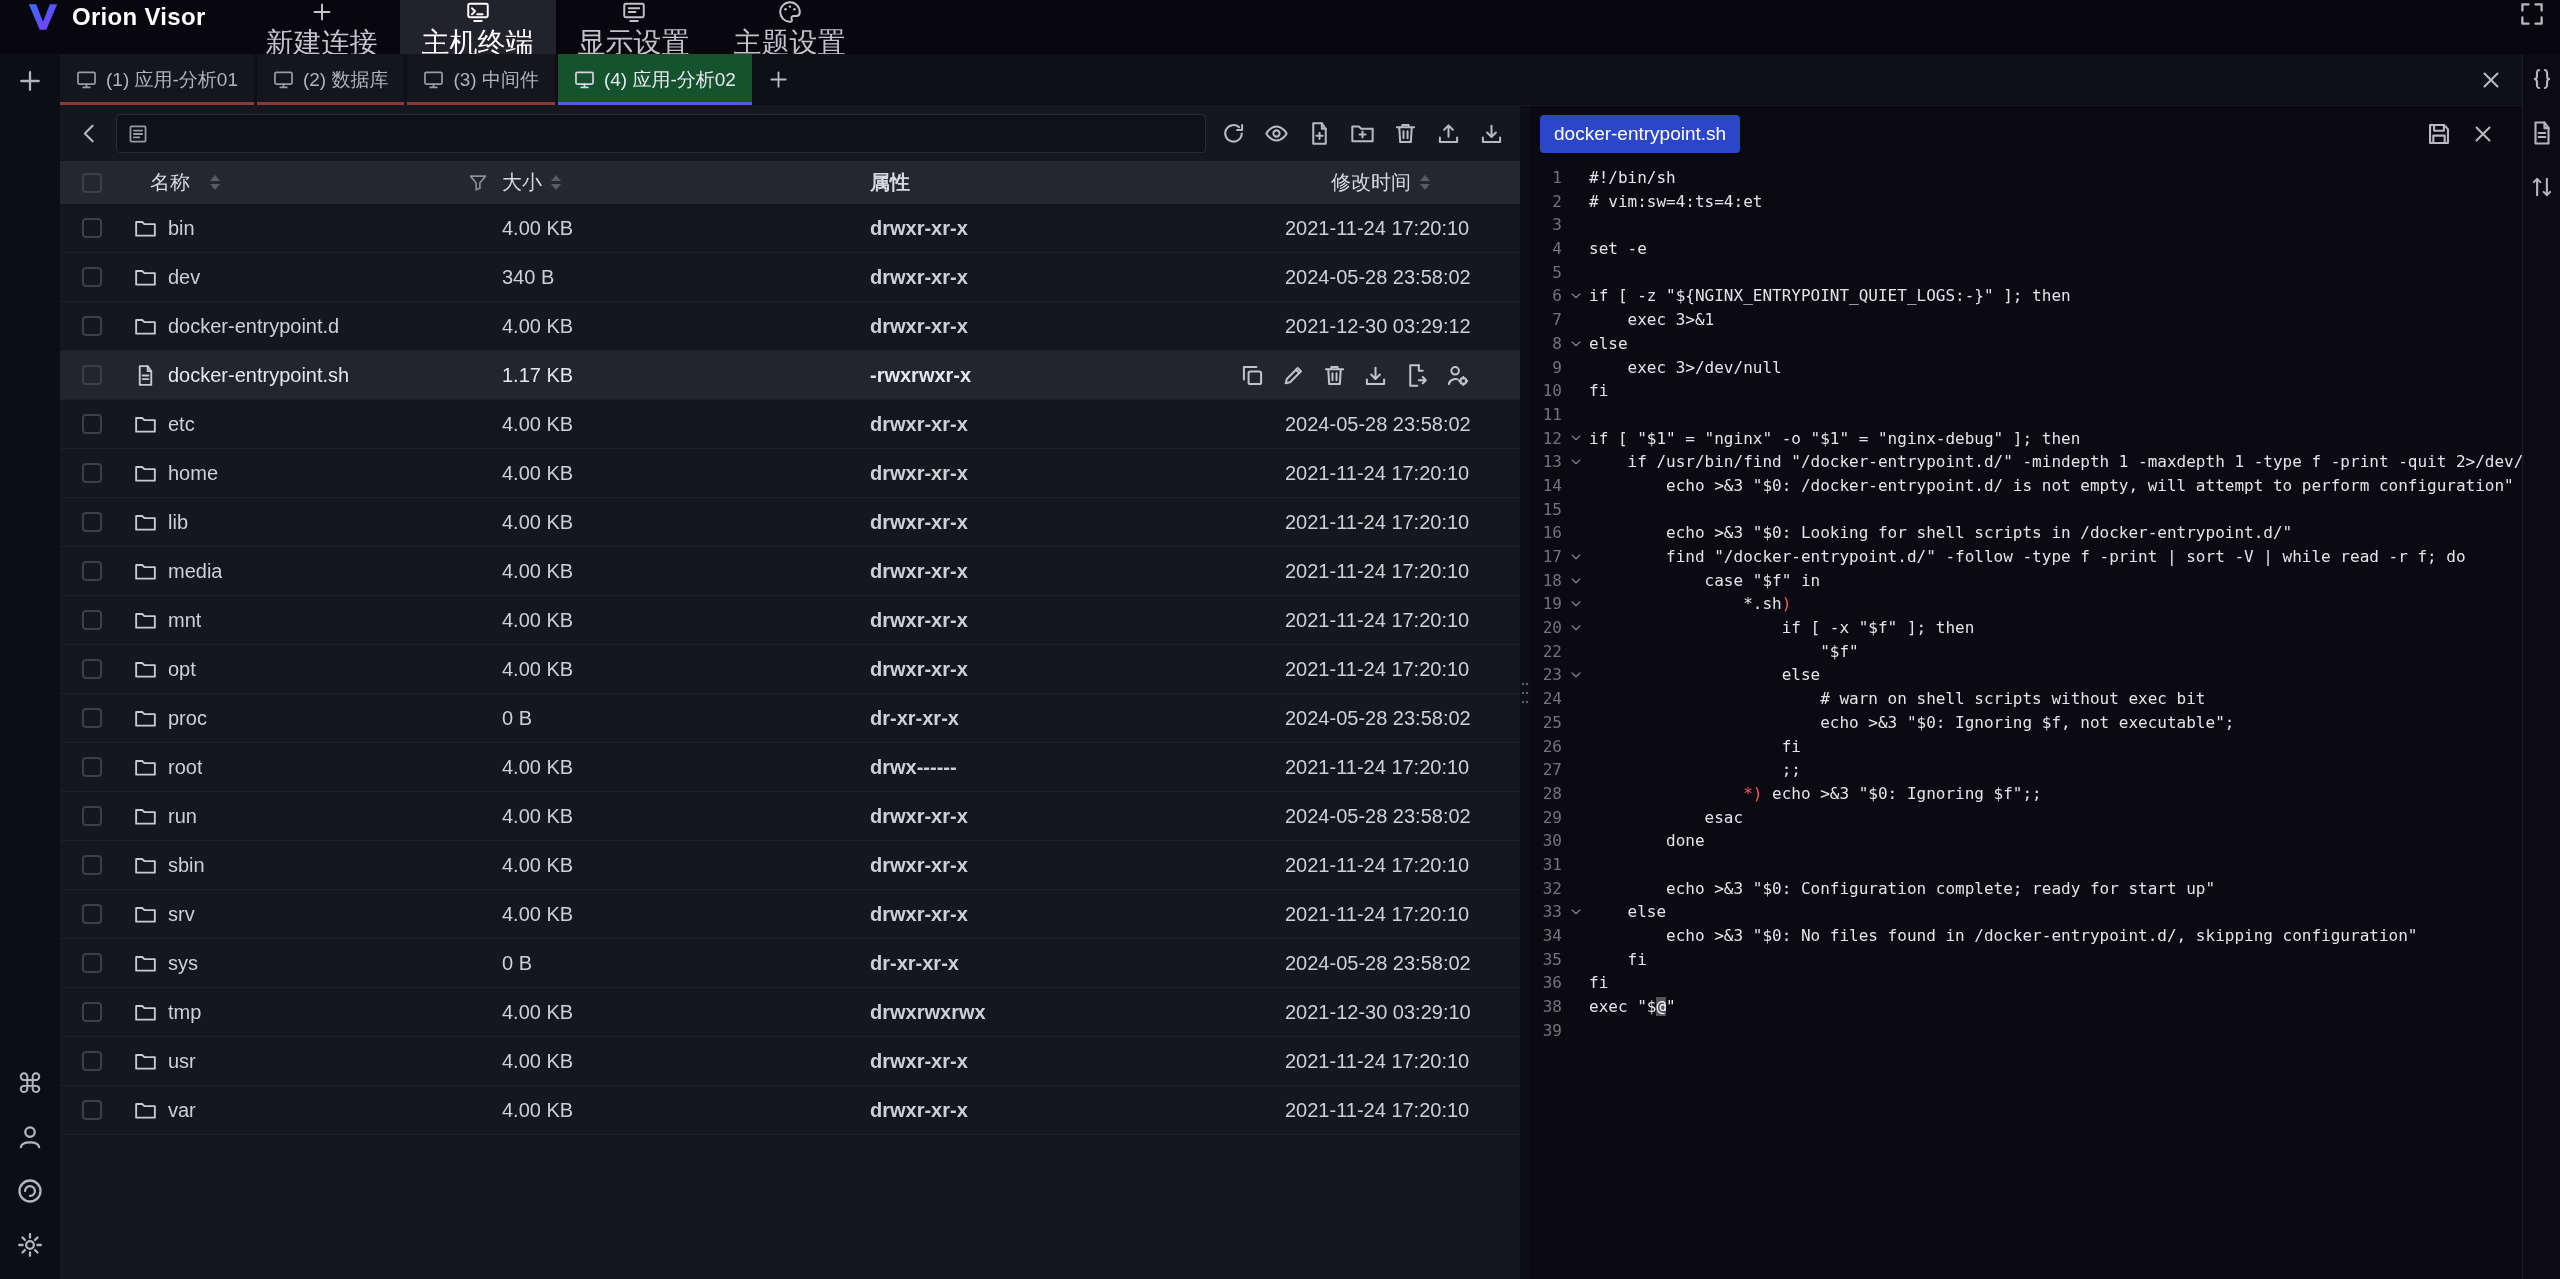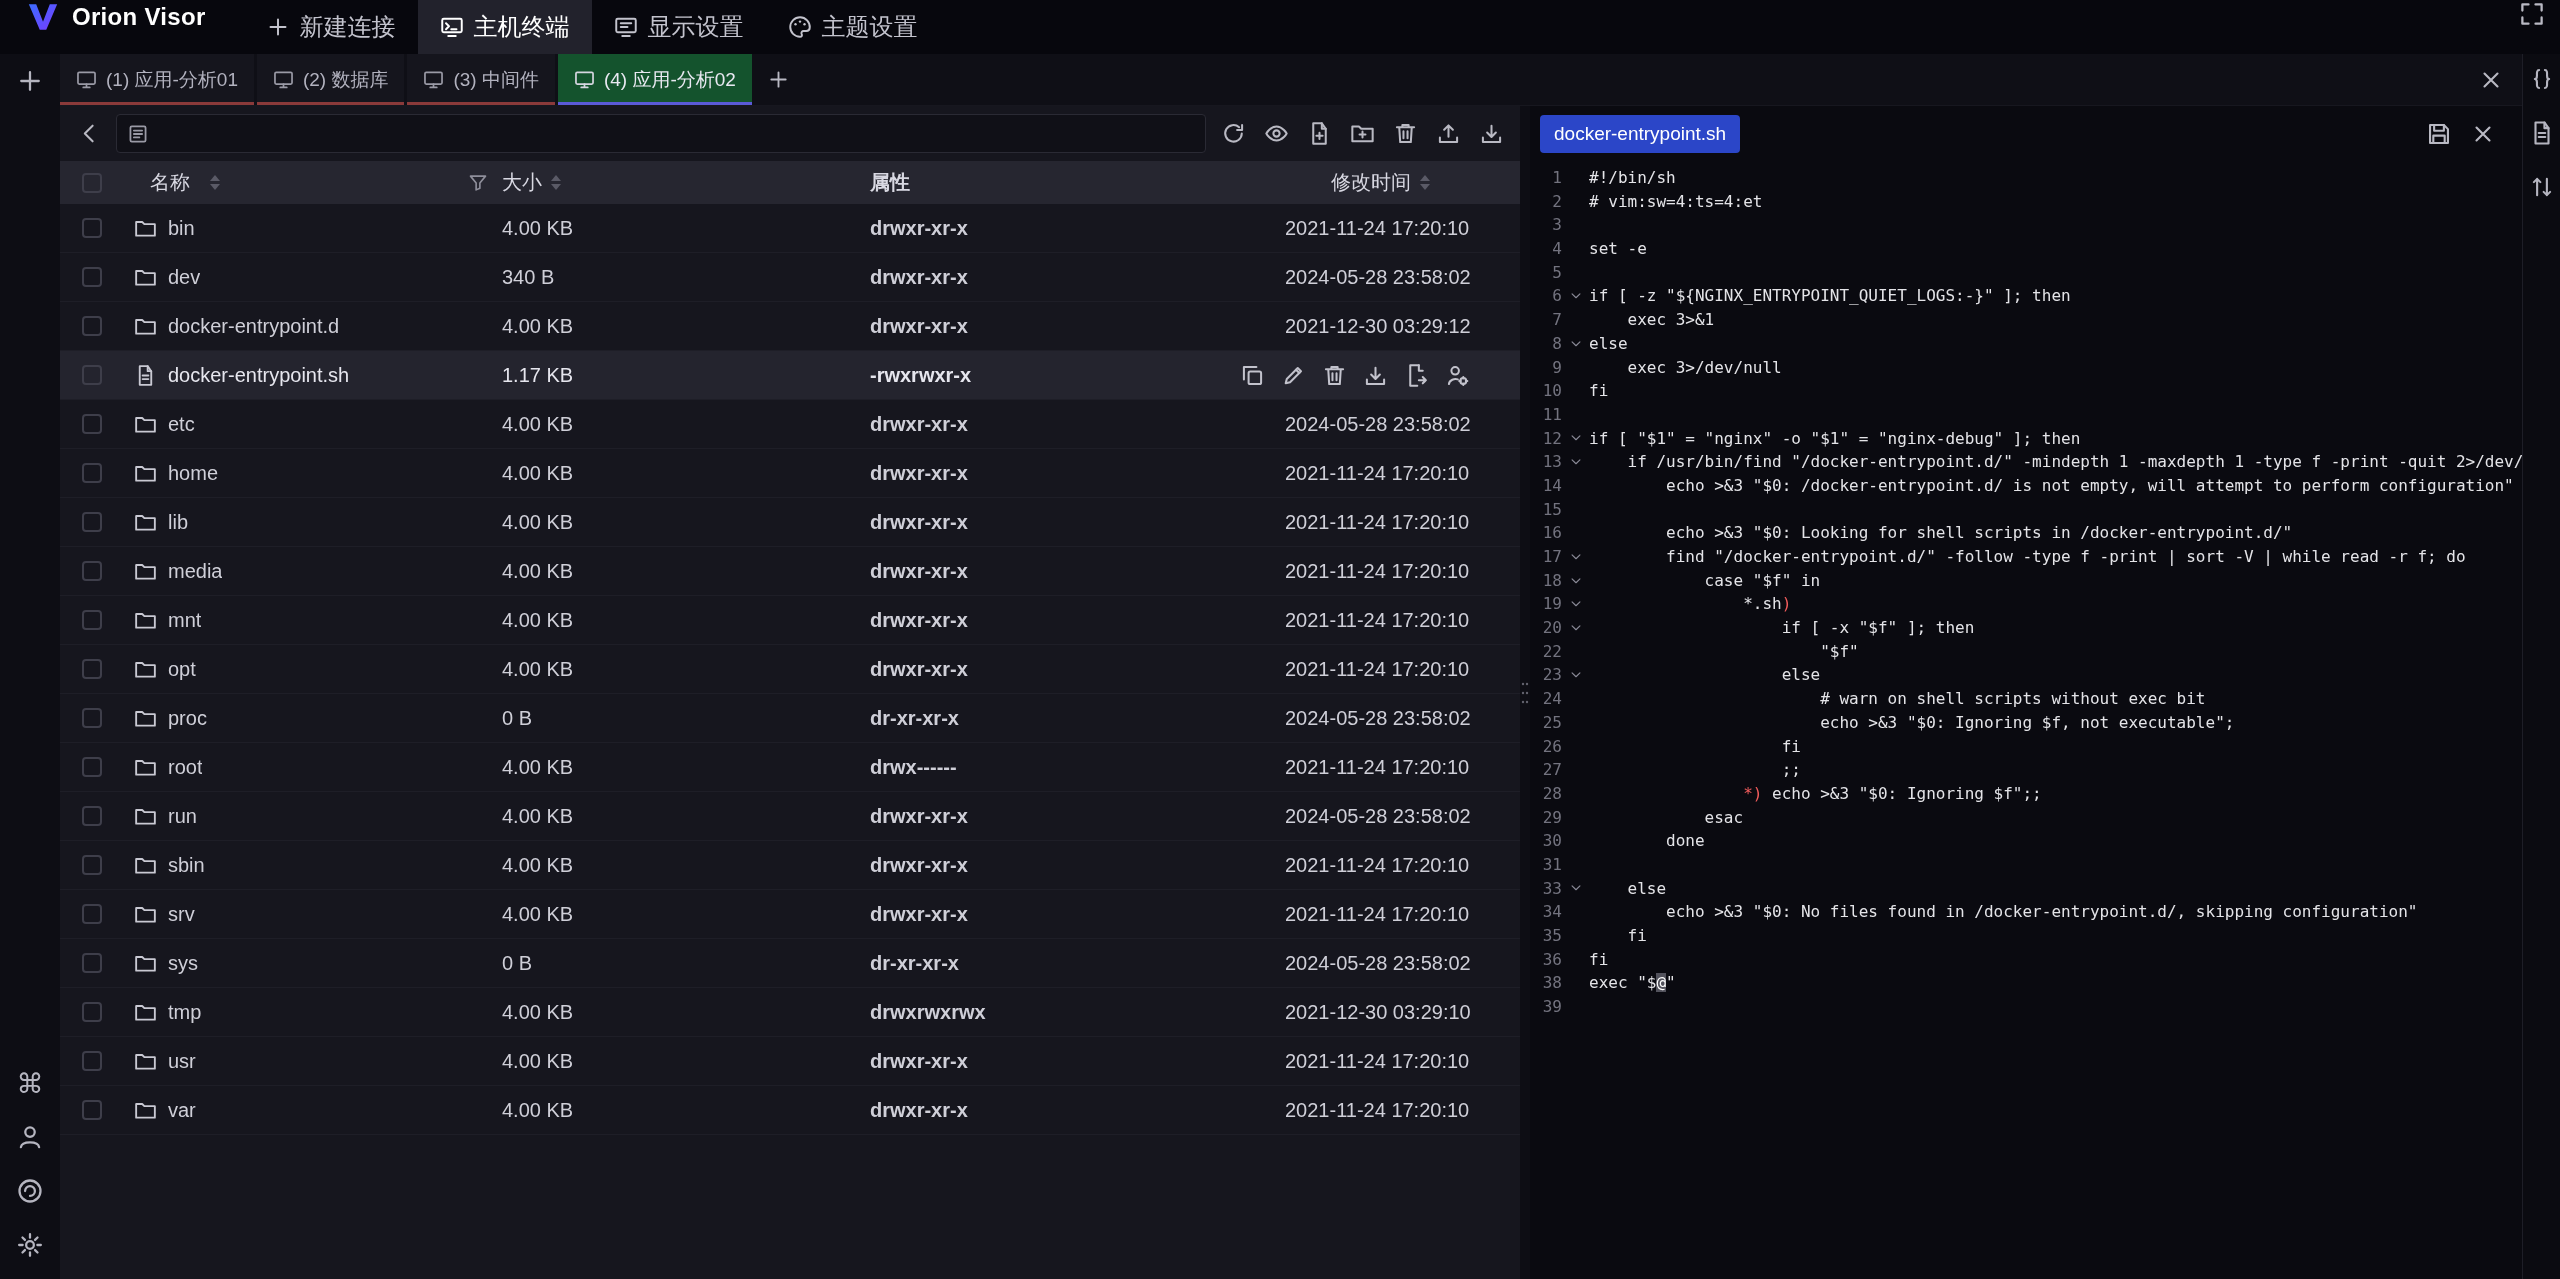--- a/index.html
+++ b/index.html
@@ -14,7 +14,7 @@
   .logo{width:34px;height:34px;margin-right:12px;}
   .brand-text{font-size:24px;font-weight:bold;color:#ffffff;letter-spacing:.3px;}
   .topmenu{display:flex;height:100%;margin-left:38px;}
-  .menu-item{display:flex;align-items:center;gap:10px;padding:0 22px;font-size:24px;color:#c3c3cd;cursor:pointer;}
+  .menu-item{display:flex;align-items:center;padding:0 22px;font-size:28px;color:#c3c3cd;cursor:pointer;flex-direction:column;}
   .menu-item.active{background:#22222c;color:#fff;}
   .mi-icon{width:24px;height:24px;flex:none;}
   .top-right{margin-left:auto;margin-right:14px;}

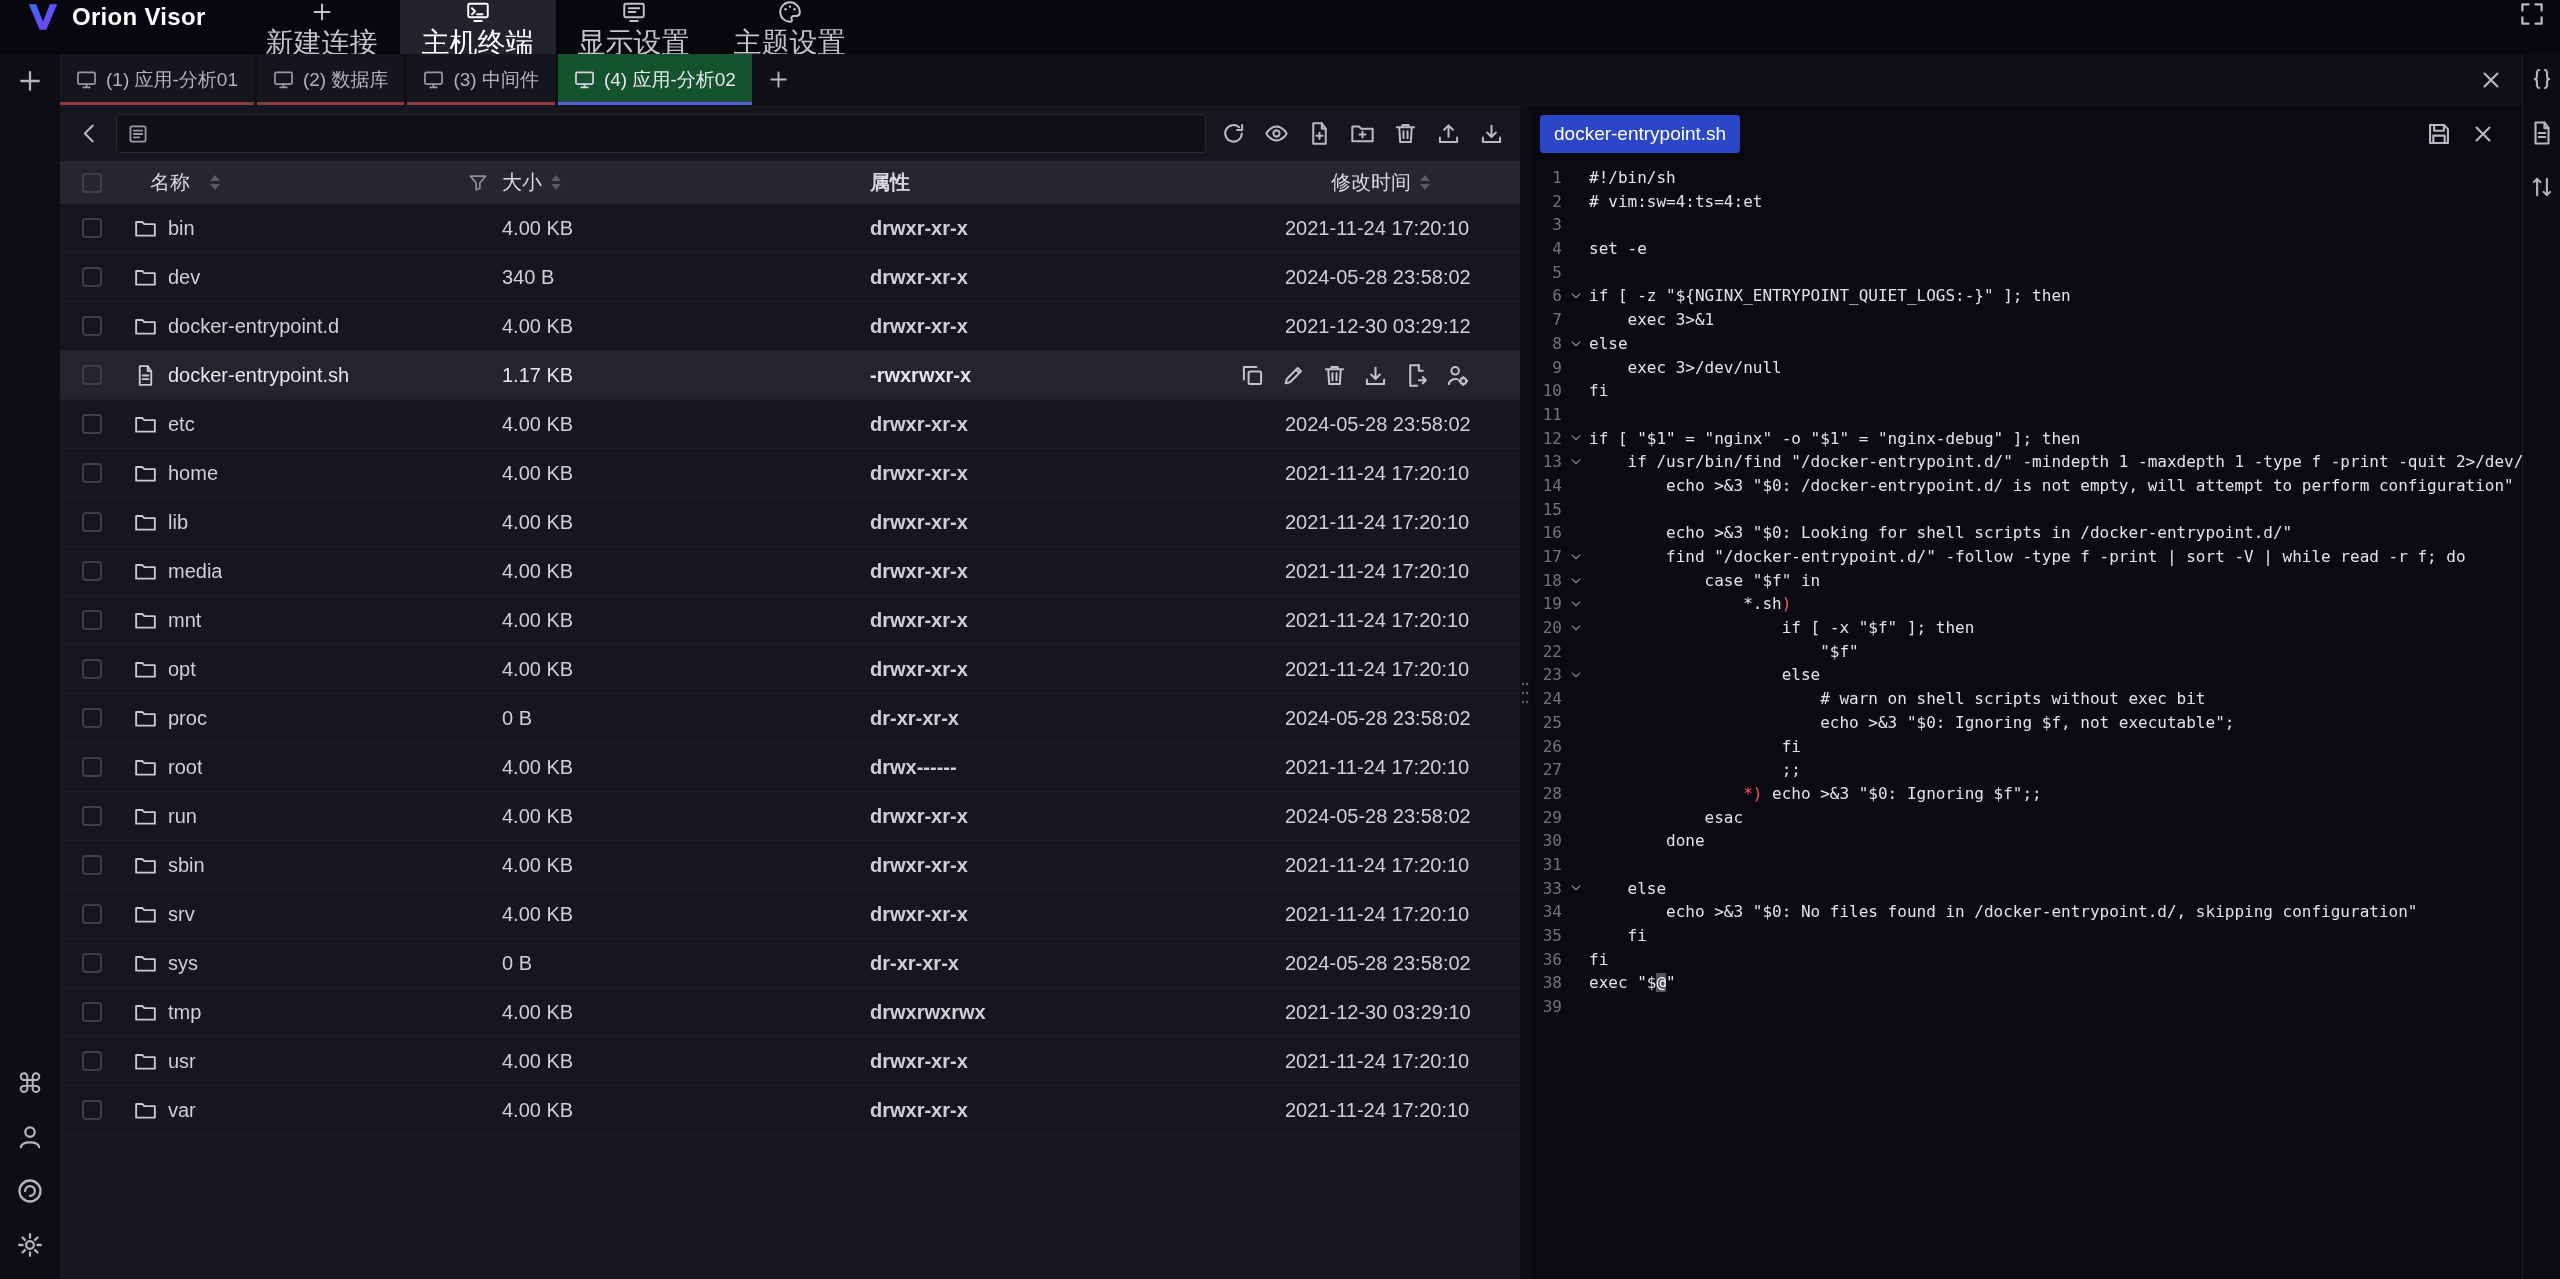--- a/index.html
+++ b/index.html
@@ -926,6 +926,11 @@
               <span class="ctext"></span>
             </div>
             <div class="cline">
+              <span class="ln">32</span>
+              <span class="fold"></span>
+              <span class="ctext"><span class="tok-p">        echo &gt;&amp;3 "$0: Configuration complete; ready for start up"</span></span>
+            </div>
+            <div class="cline">
               <span class="ln">33</span>
               <span class="fold">
                 <svg viewBox="0 0 16 16" fill="none" stroke="currentColor" stroke-width="1.3" stroke-linecap="round" stroke-linejoin="round">

